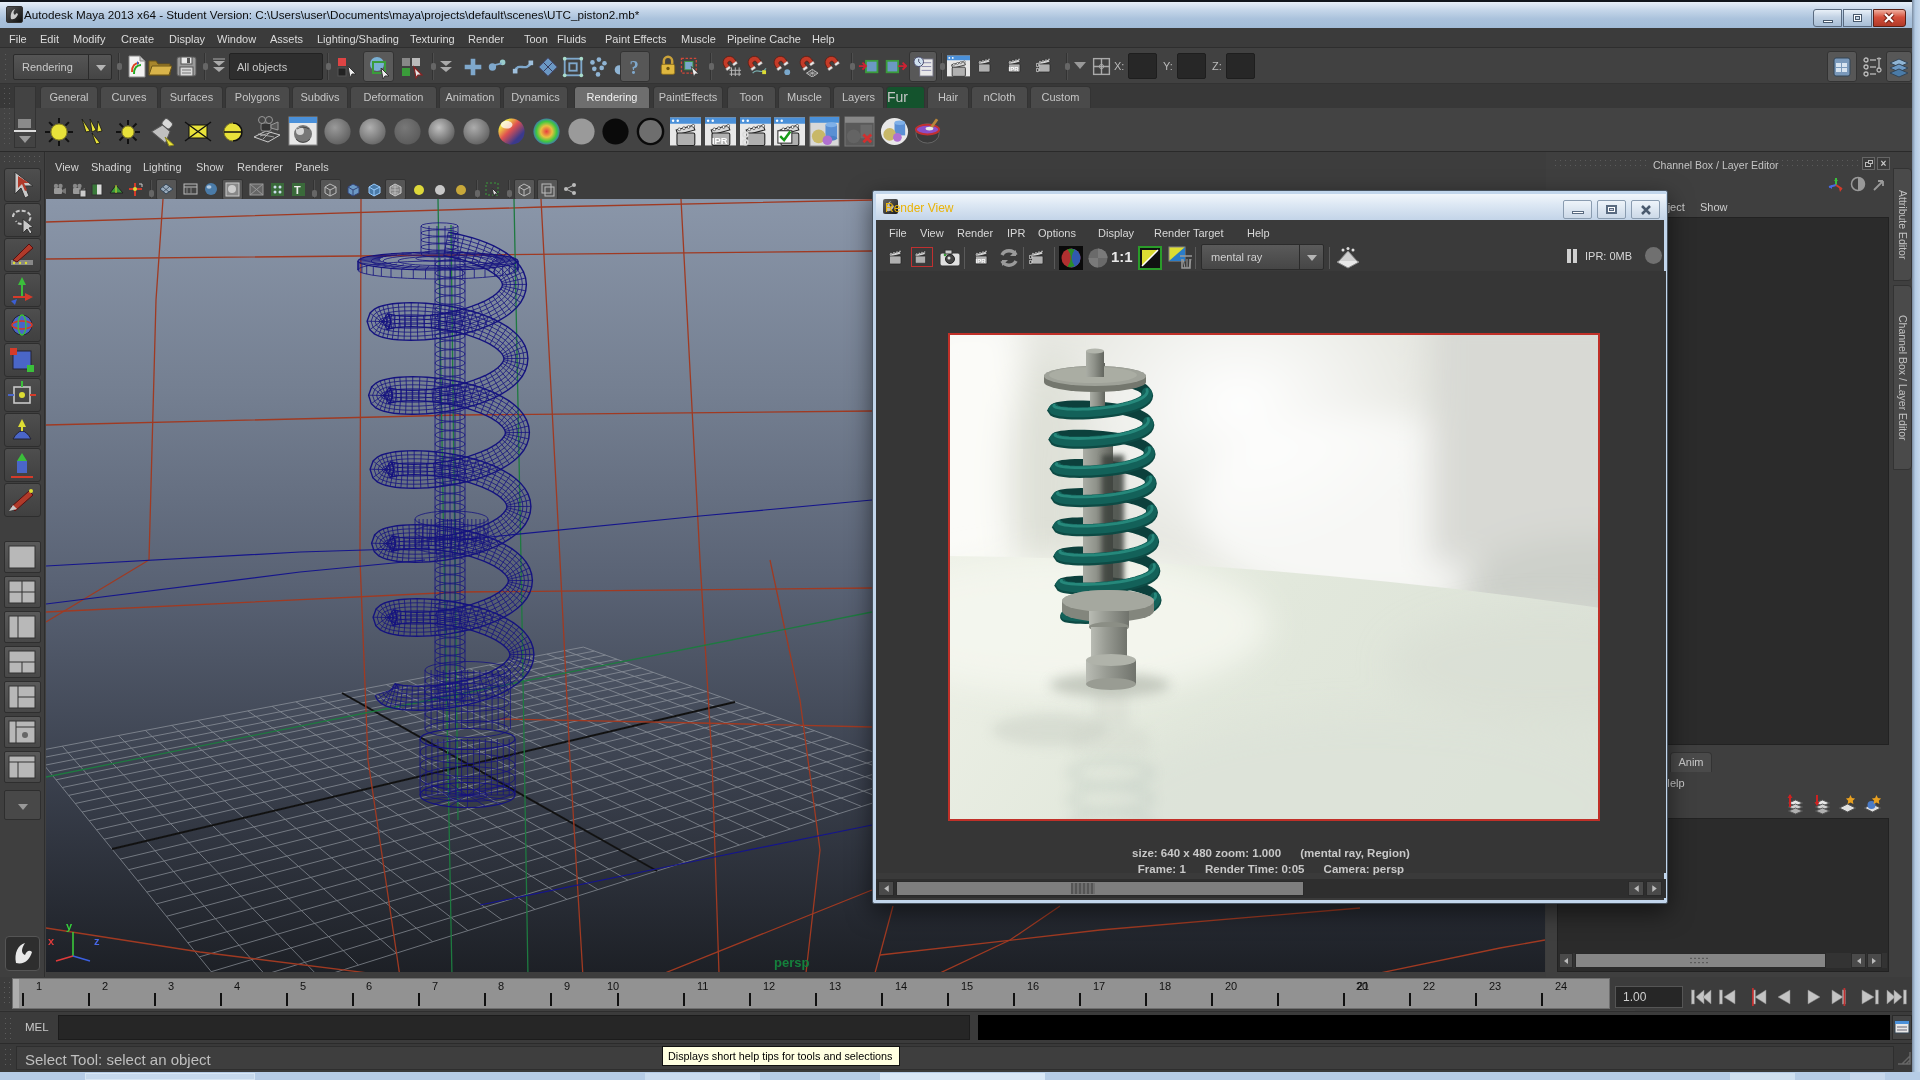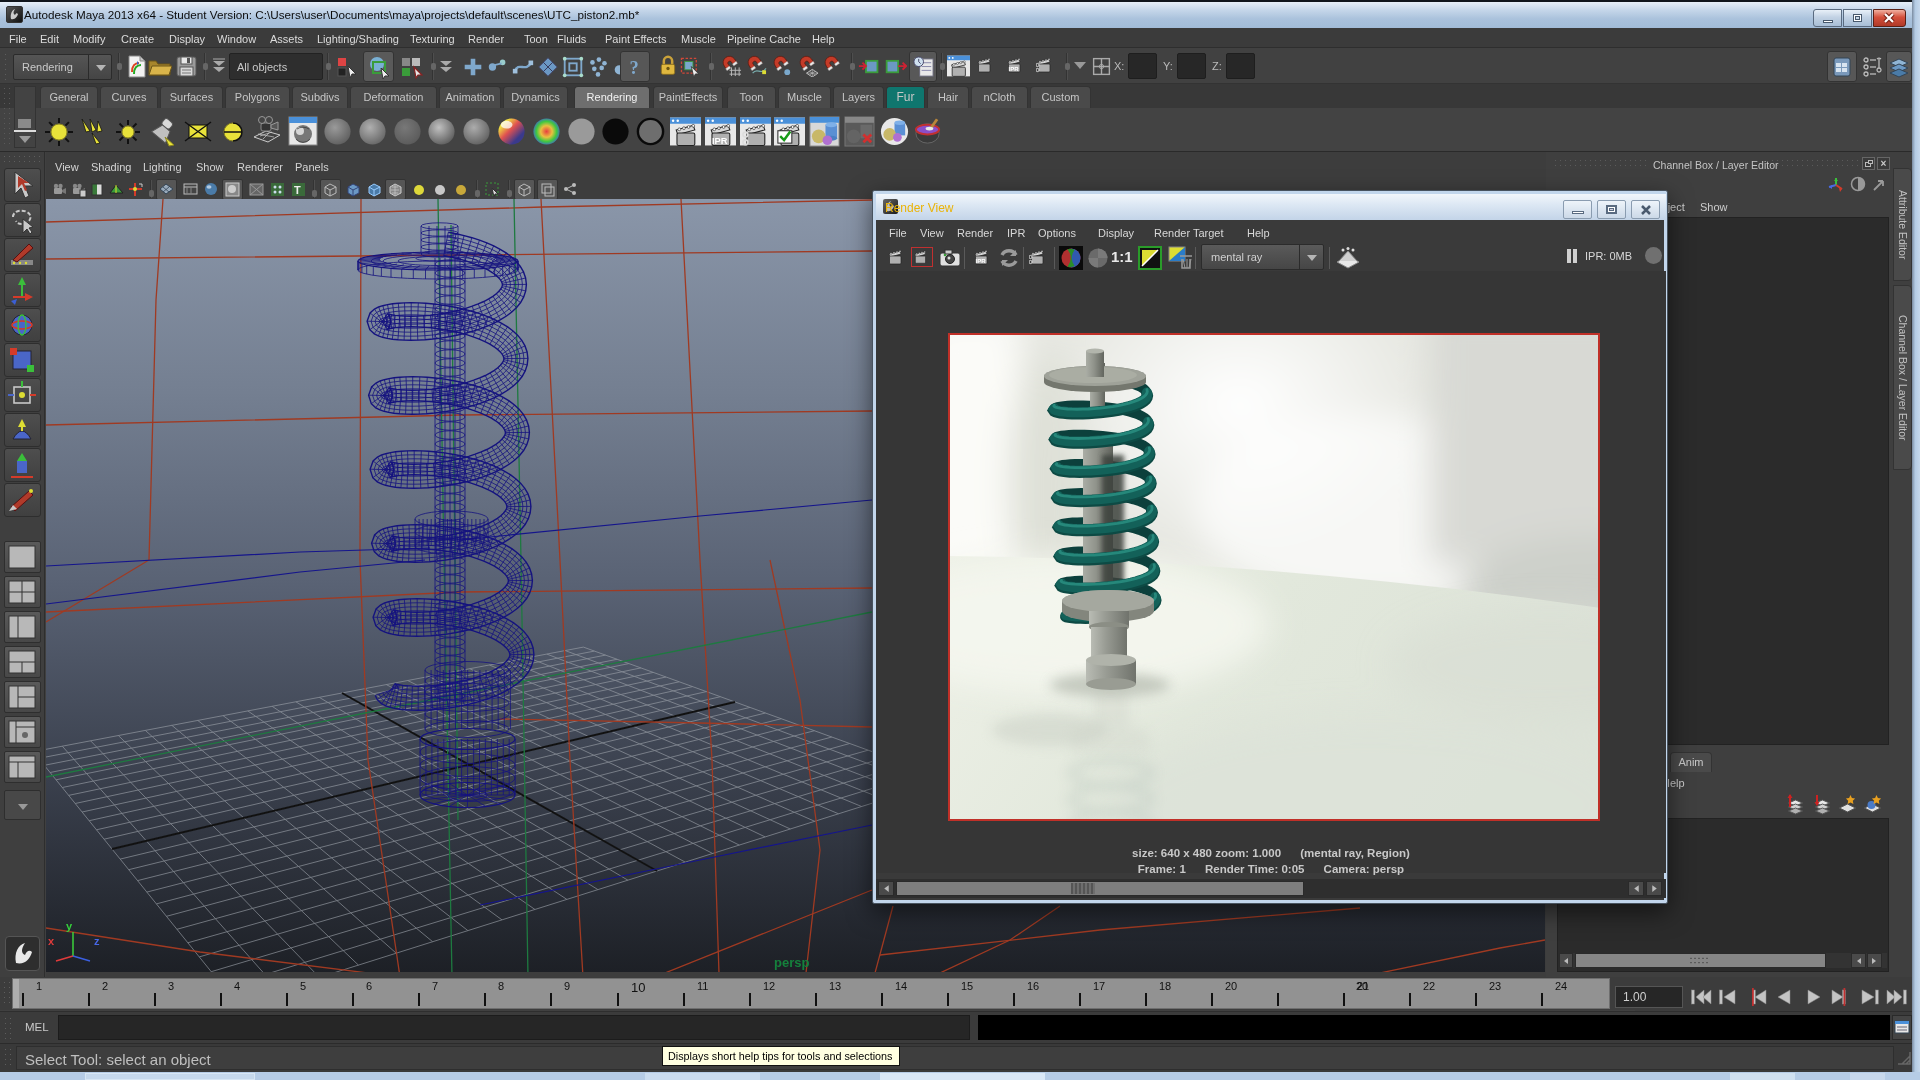--- a/index.html
+++ b/index.html
@@ -327,7 +327,7 @@
     <div class="abs" style="left:727px;top:86px;width:49px;height:22px;background:#4a4a4a;border:1px solid #333;border-bottom:none;border-radius:4px 4px 0 0;text-align:center;font-size:11px;color:#c6c6c6;line-height:21px">Toon</div>
     <div class="abs" style="left:778px;top:86px;width:53px;height:22px;background:#4a4a4a;border:1px solid #333;border-bottom:none;border-radius:4px 4px 0 0;text-align:center;font-size:11px;color:#c6c6c6;line-height:21px">Muscle</div>
     <div class="abs" style="left:833px;top:86px;width:51px;height:22px;background:#4a4a4a;border:1px solid #333;border-bottom:none;border-radius:4px 4px 0 0;text-align:center;font-size:11px;color:#c6c6c6;line-height:21px">Layers</div>
-    <div class="abs" style="left:886px;top:86px;width:39px;height:22px;background:#0f766e;border:1px solid #333;border-bottom:none;border-radius:4px 4px 0 0;text-align:center;font-size:12px;color:#c6c6c6;line-height:21px">Fur</div>
+    <div class="abs" style="left:886px;top:86px;width:39px;height:22px;background:#14532d;border:1px solid #333;border-bottom:none;border-radius:4px 4px 0 0;font-size:14px;color:#c6c6c6;line-height:21px">Fur</div>
     <div class="abs" style="left:927px;top:86px;width:42px;height:22px;background:#4a4a4a;border:1px solid #333;border-bottom:none;border-radius:4px 4px 0 0;text-align:center;font-size:11px;color:#c6c6c6;line-height:21px">Hair</div>
     <div class="abs" style="left:971px;top:86px;width:57px;height:22px;background:#4a4a4a;border:1px solid #333;border-bottom:none;border-radius:4px 4px 0 0;text-align:center;font-size:11px;color:#c6c6c6;line-height:21px">nCloth</div>
     <div class="abs" style="left:1030px;top:86px;width:61px;height:22px;background:#4a4a4a;border:1px solid #333;border-bottom:none;border-radius:4px 4px 0 0;text-align:center;font-size:11px;color:#c6c6c6;line-height:21px">Custom</div>

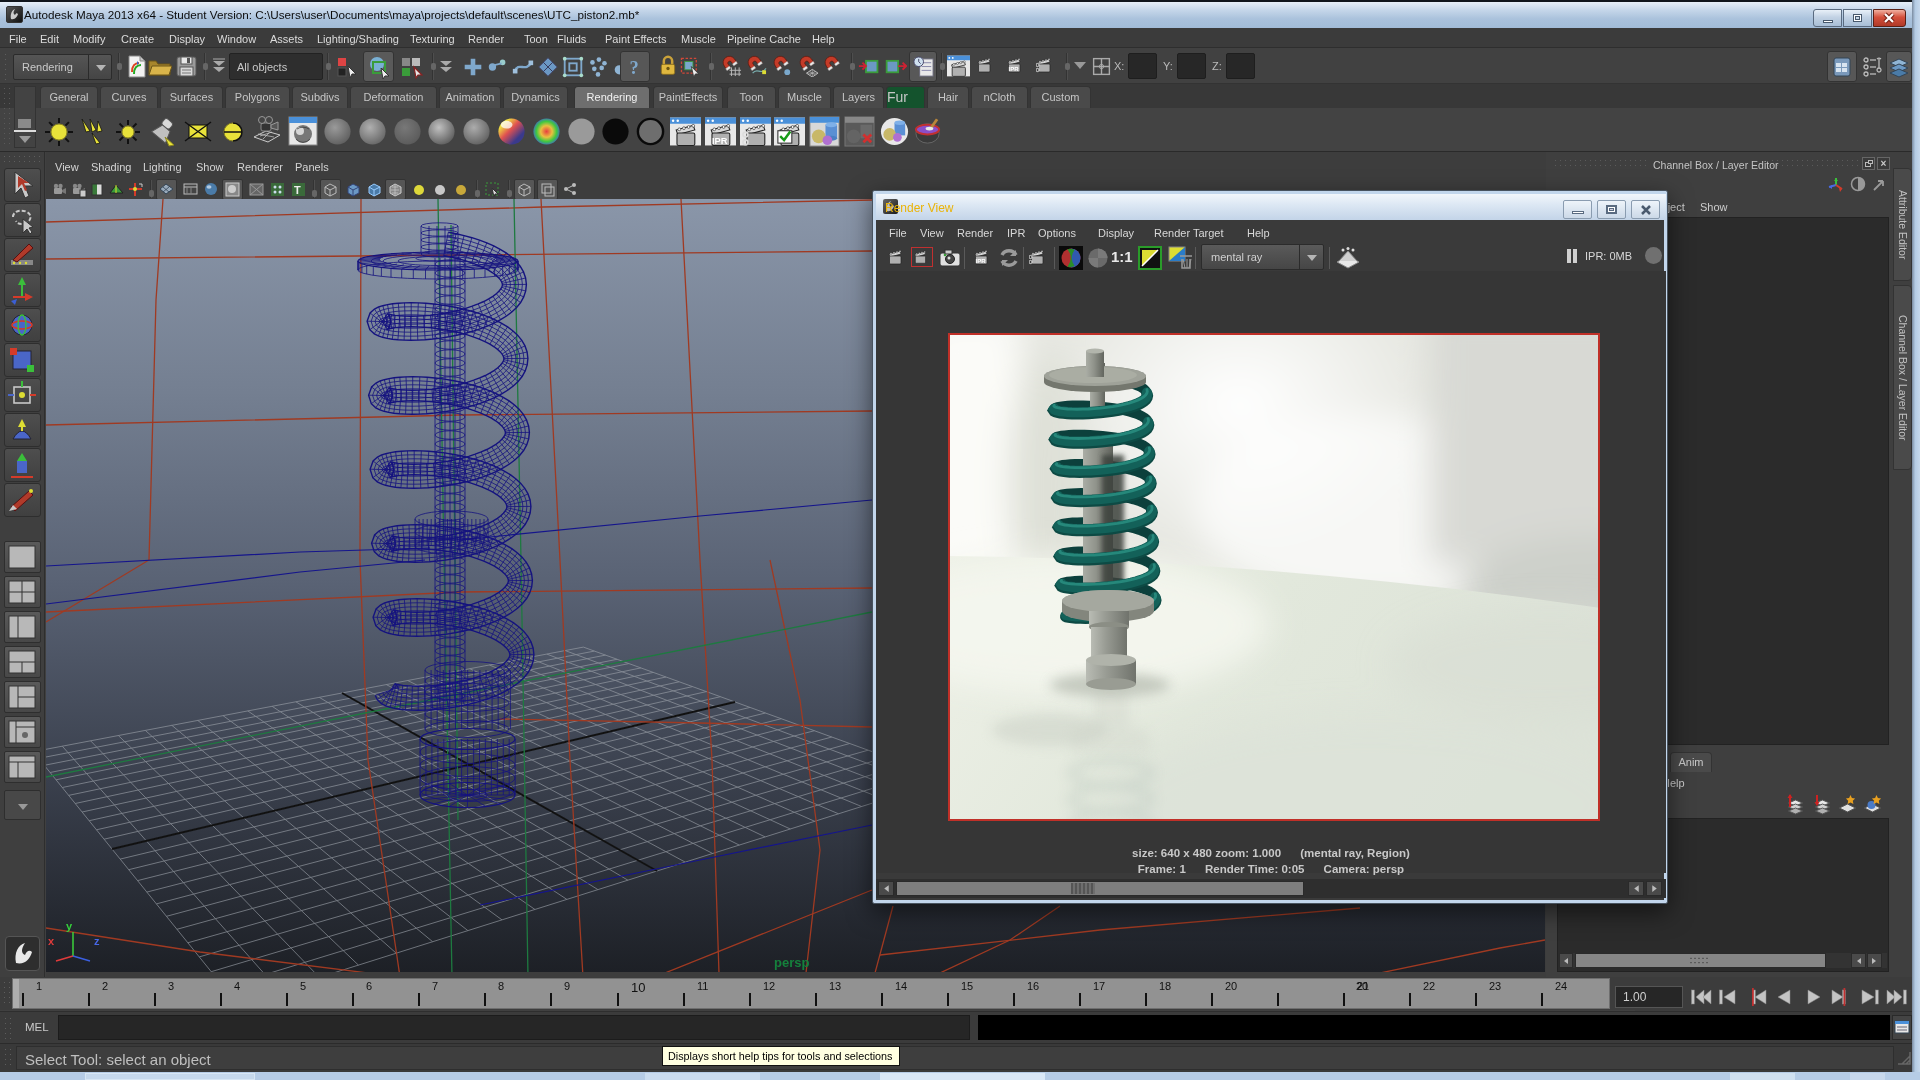--- a/index.html
+++ b/index.html
@@ -1552,7 +1552,7 @@
     <div class="abs" style="left:484px;top:993px;width:2px;height:13px;background:#111"></div>
     <div class="txt" style="left:564px;top:980px;font-size:11px;color:#111">9</div>
     <div class="abs" style="left:550px;top:993px;width:2px;height:13px;background:#111"></div>
-    <div class="txt" style="left:631px;top:980px;font-size:13px;color:#111">10</div>
+    <div class="txt" style="left:607px;top:980px;font-size:11px;color:#111">10</div>
     <div class="abs" style="left:617px;top:993px;width:2px;height:13px;background:#111"></div>
     <div class="txt" style="left:697px;top:980px;font-size:11px;color:#111">11</div>
     <div class="abs" style="left:683px;top:993px;width:2px;height:13px;background:#111"></div>

